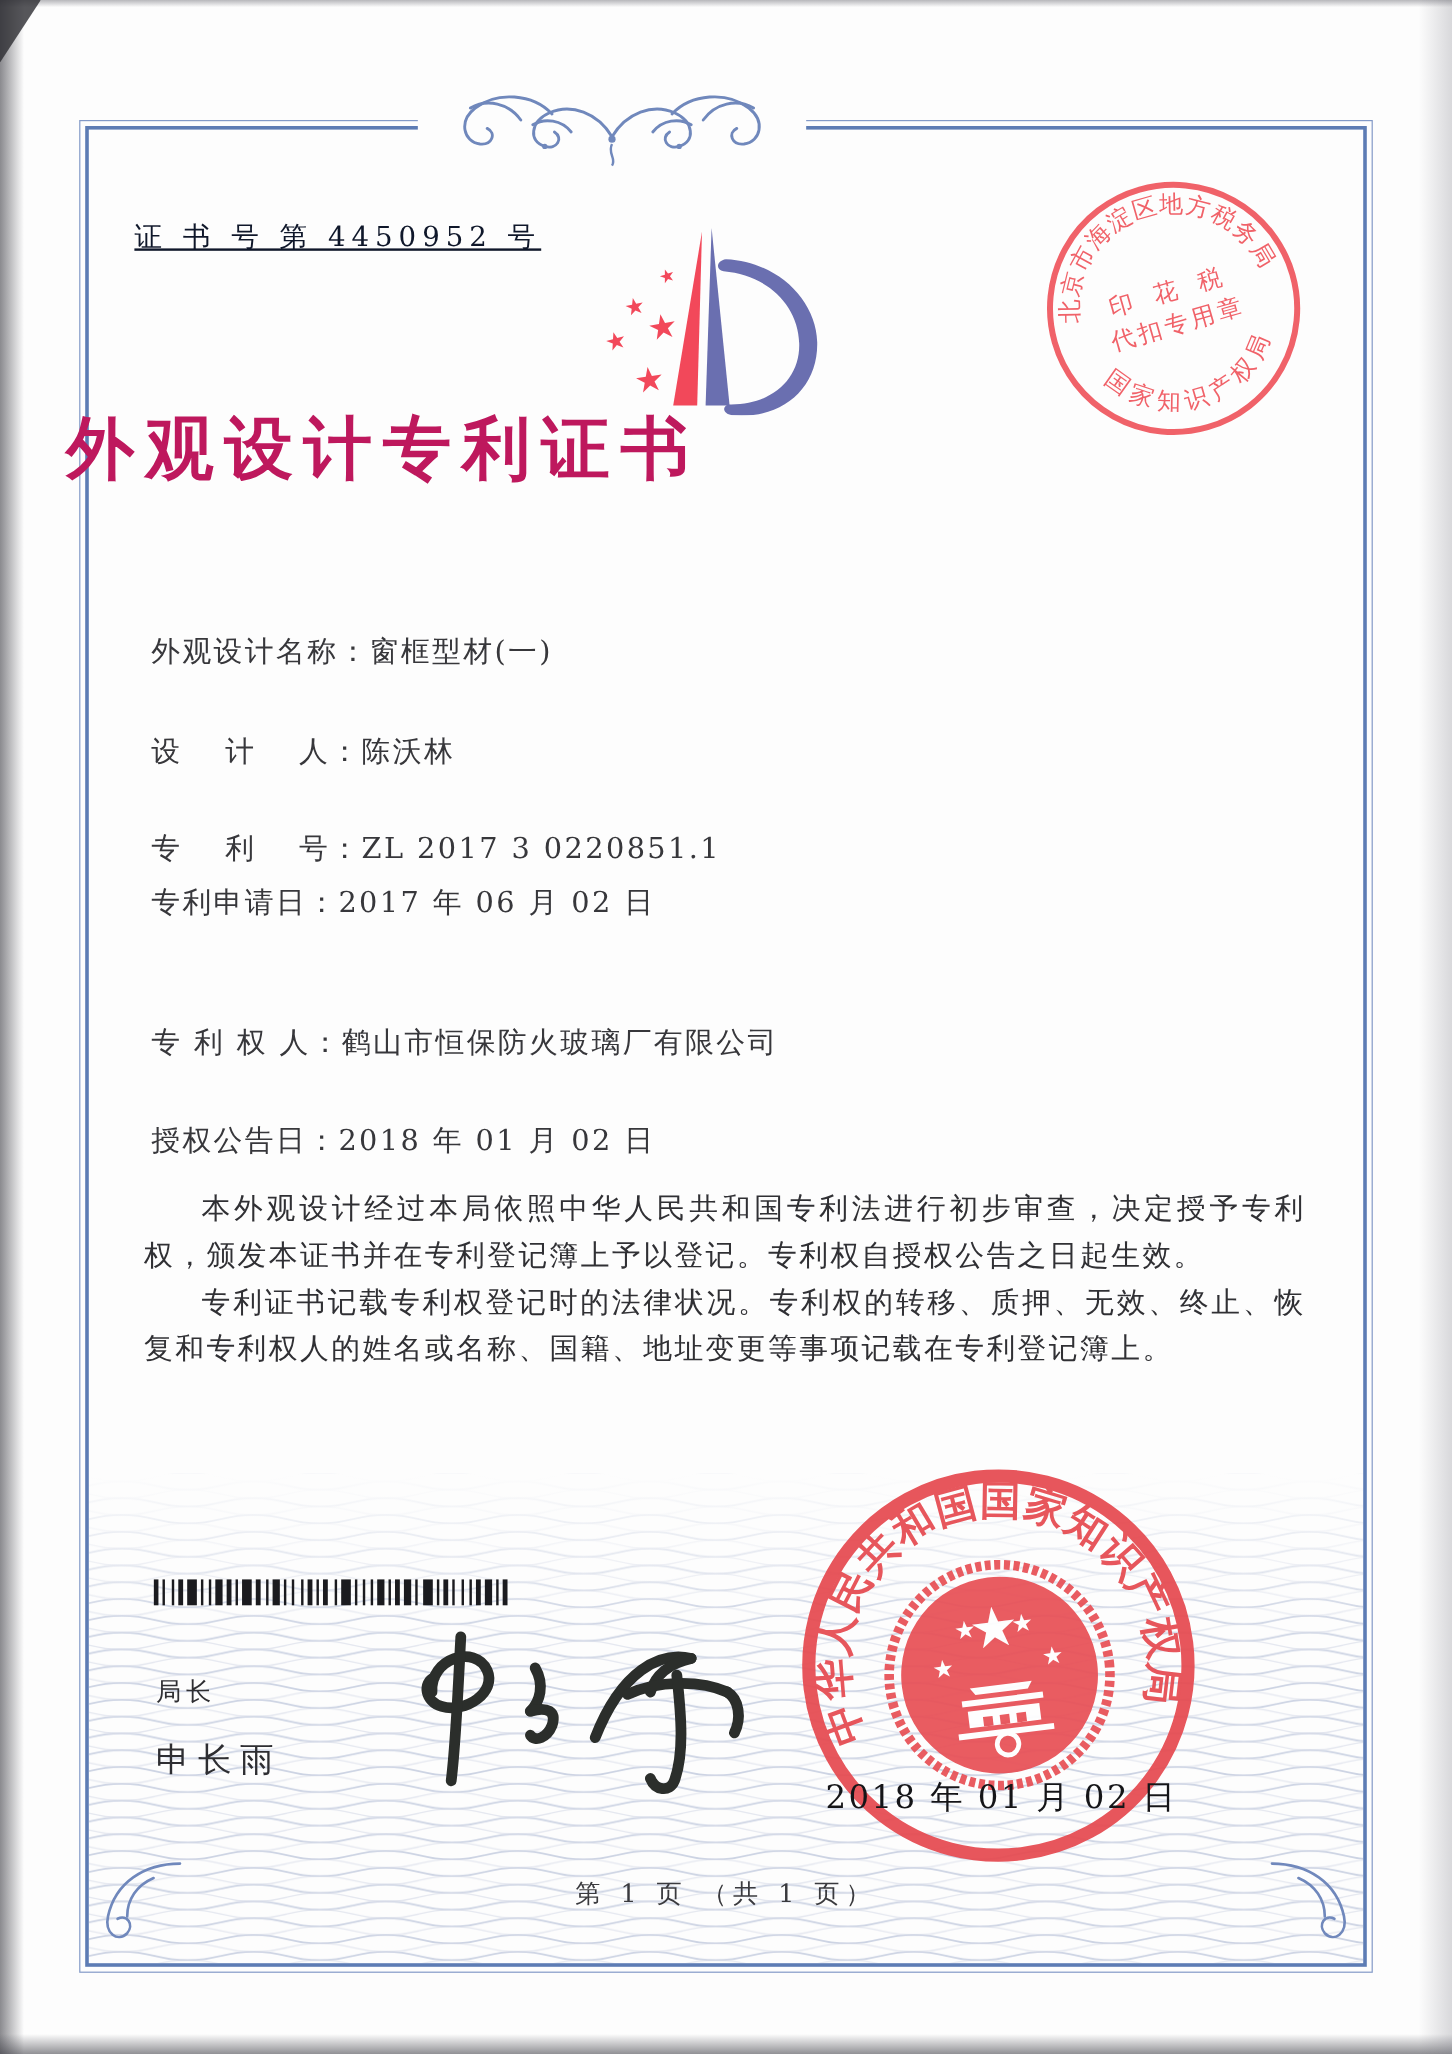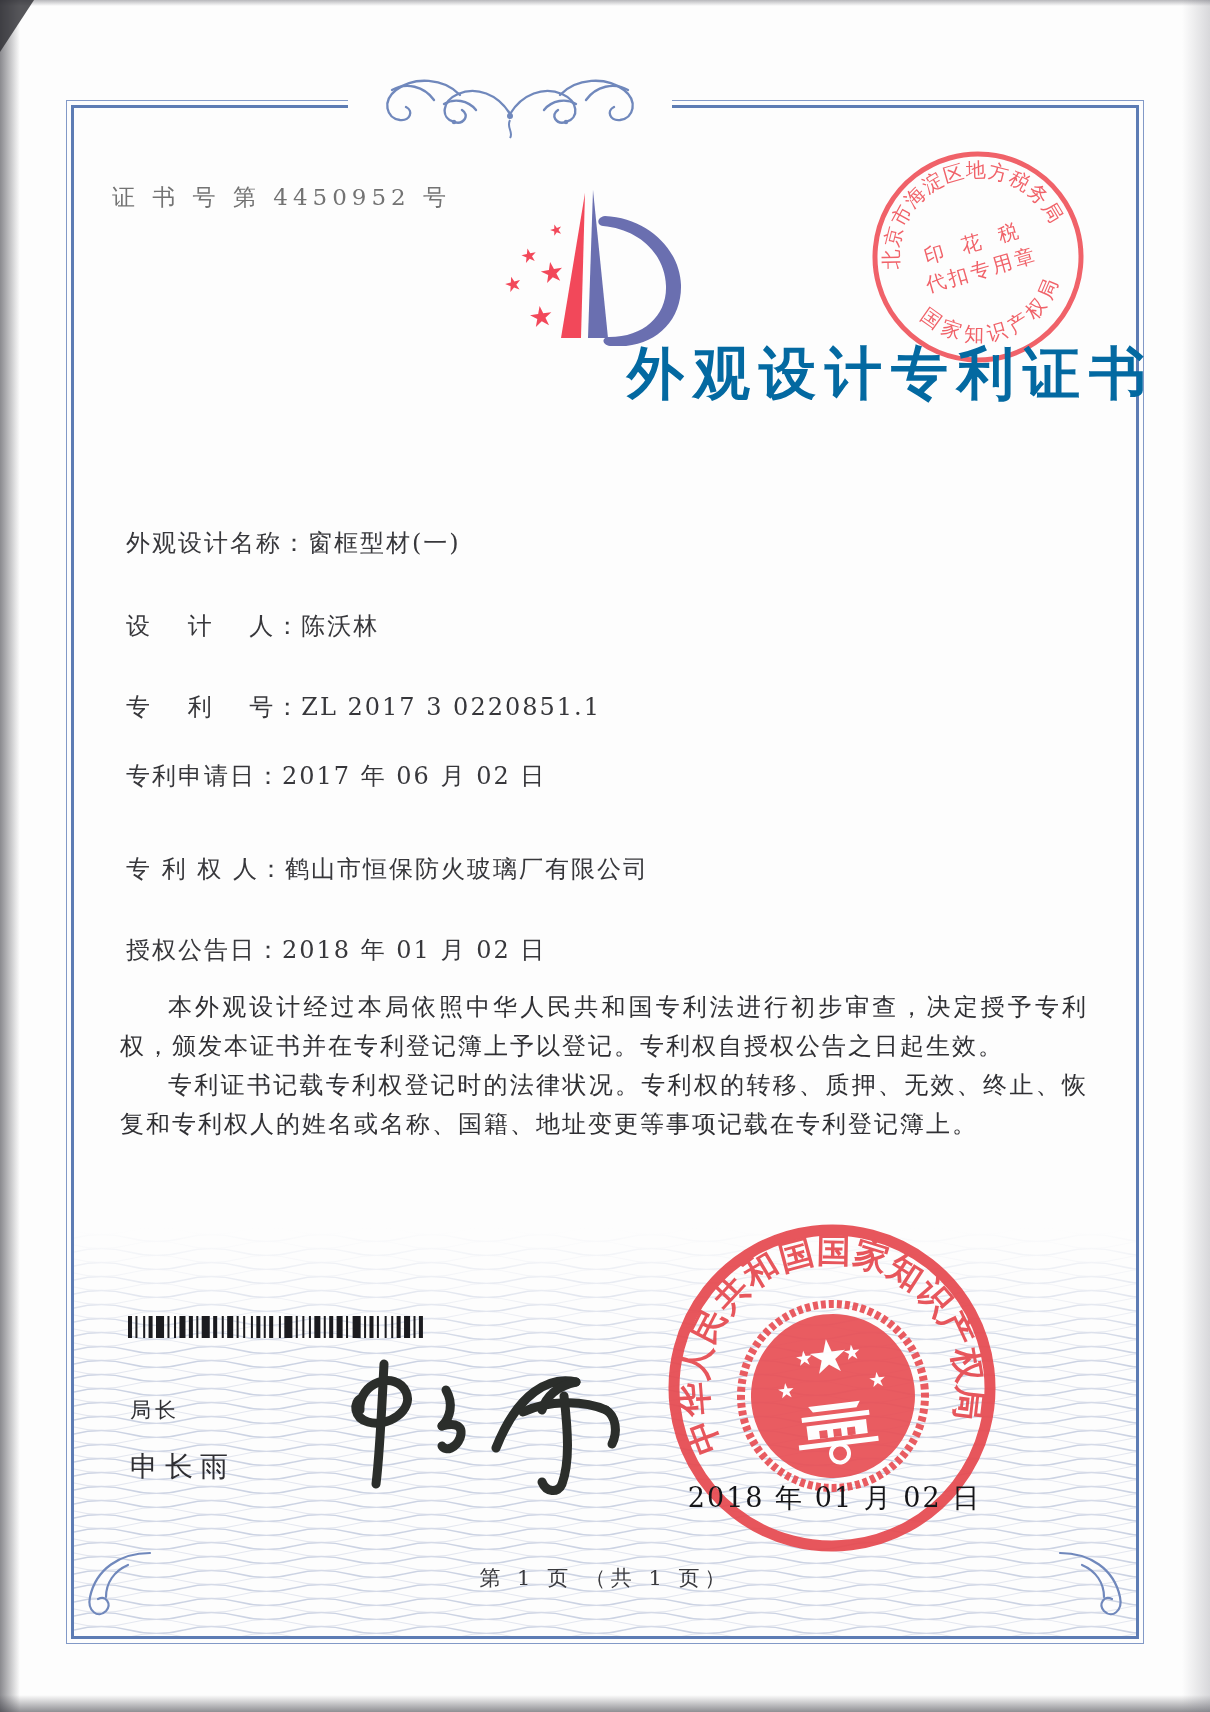--- a/index.html
+++ b/index.html
@@ -25,7 +25,7 @@
   .waves-fade{left:74px;top:1228px;width:1062px;height:130px;z-index:1;
     background:linear-gradient(rgba(253,253,253,1),rgba(253,253,253,0));}
 
-  .cert-no{left:112px;top:182px;font-size:23px;letter-spacing:5px;color:#737373;z-index:4;}
+  .cert-no{left:112px;top:182px;font-size:23px;letter-spacing:5px;color:#0f172a;z-index:4;text-decoration:underline;}
   .logo{left:468px;top:188px;z-index:3;}
   .tax-stamp{left:852px;top:131px;z-index:4;transform:rotate(-16deg);opacity:.88;}
 

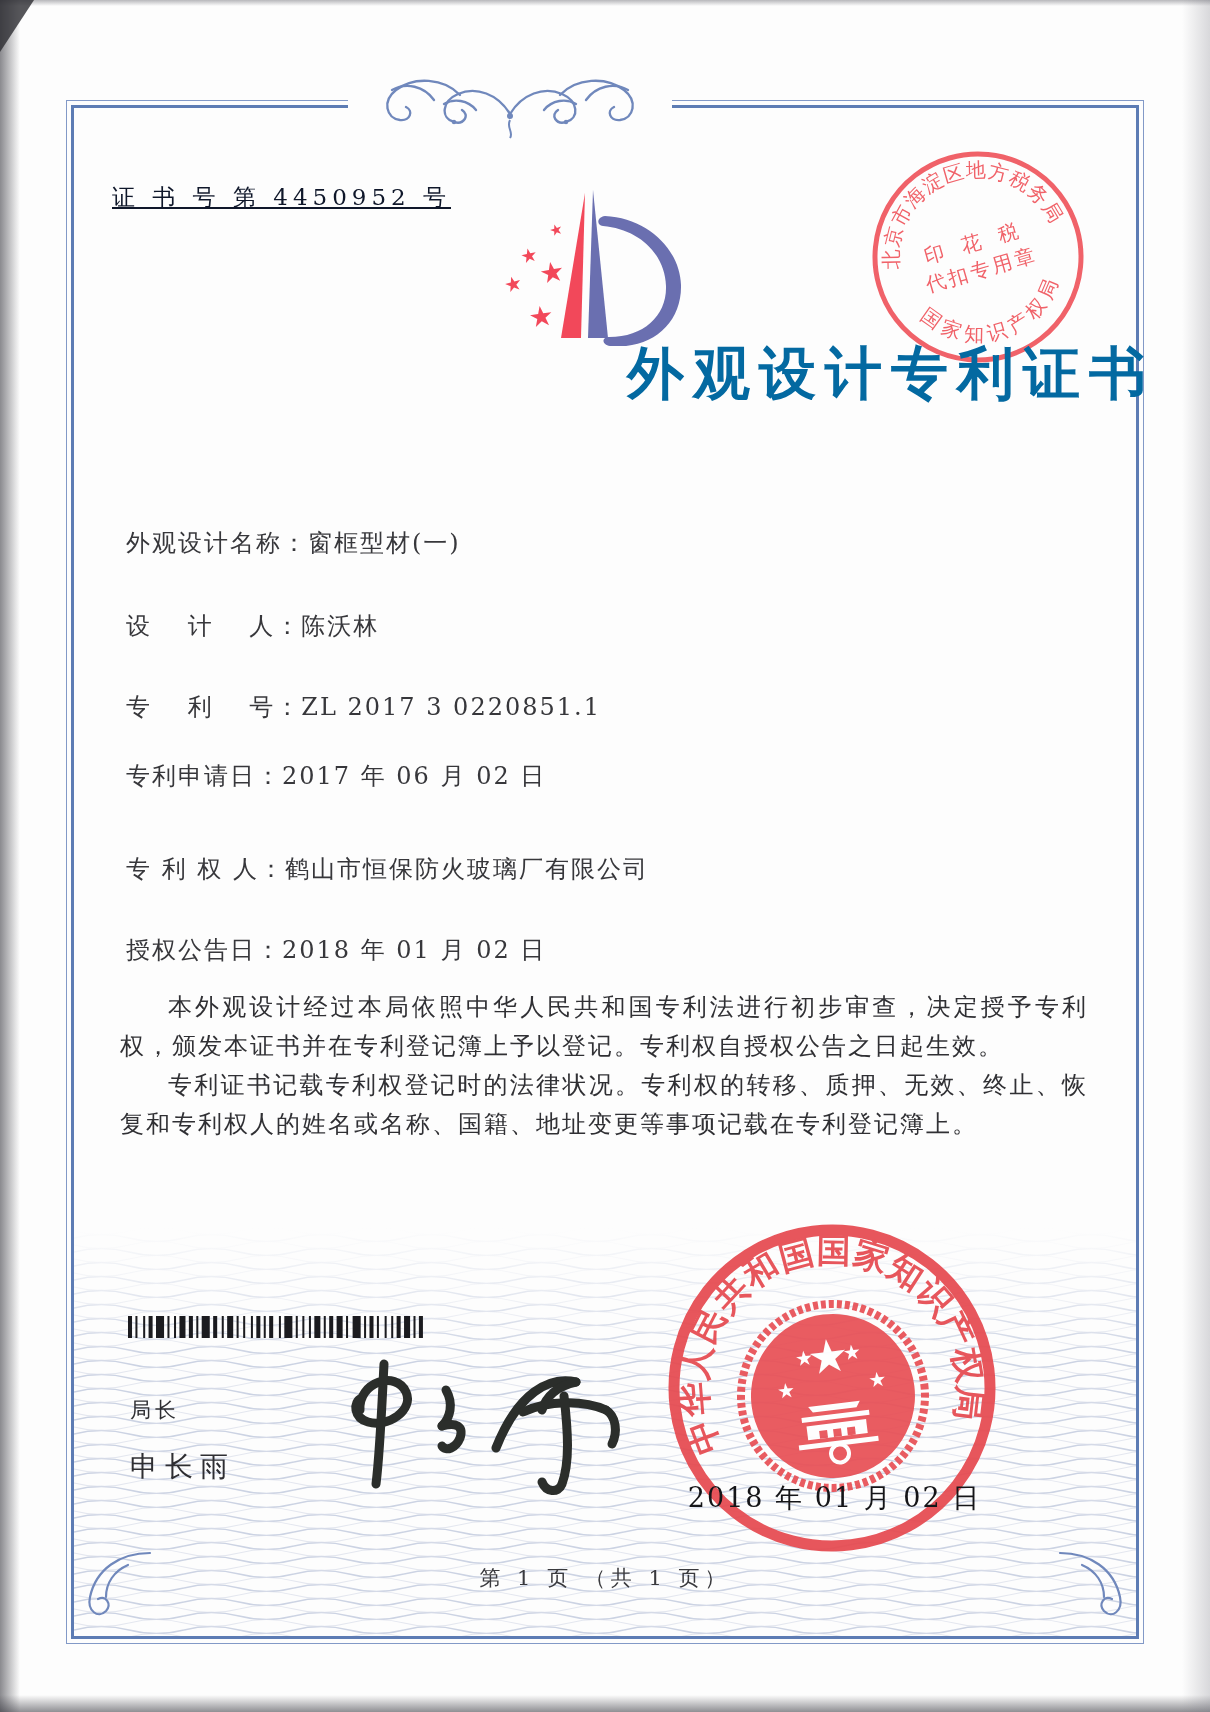--- a/index.html
+++ b/index.html
@@ -29,8 +29,8 @@
   .logo{left:468px;top:188px;z-index:3;}
   .tax-stamp{left:852px;top:131px;z-index:4;transform:rotate(-16deg);opacity:.88;}
 
-  .doc-title{left:55px;top:336px;width:1100px;text-align:right;font-size:57px;font-weight:700;
-    letter-spacing:9px;color:#0369a1;z-index:4;}
+  .doc-title{left:55px;top:336px;width:1100px;text-align:left;font-size:57px;font-weight:700;
+    letter-spacing:9px;color:#be185d;z-index:4;}
 
   .field{left:126px;font-size:24px;letter-spacing:2px;color:#37373b;z-index:4;white-space:nowrap;}
   .f0{top:527px;} .f1{top:610px;} .f2{top:691px;} .f3{top:760px;} .f4{top:853px;} .f5{top:934px;}

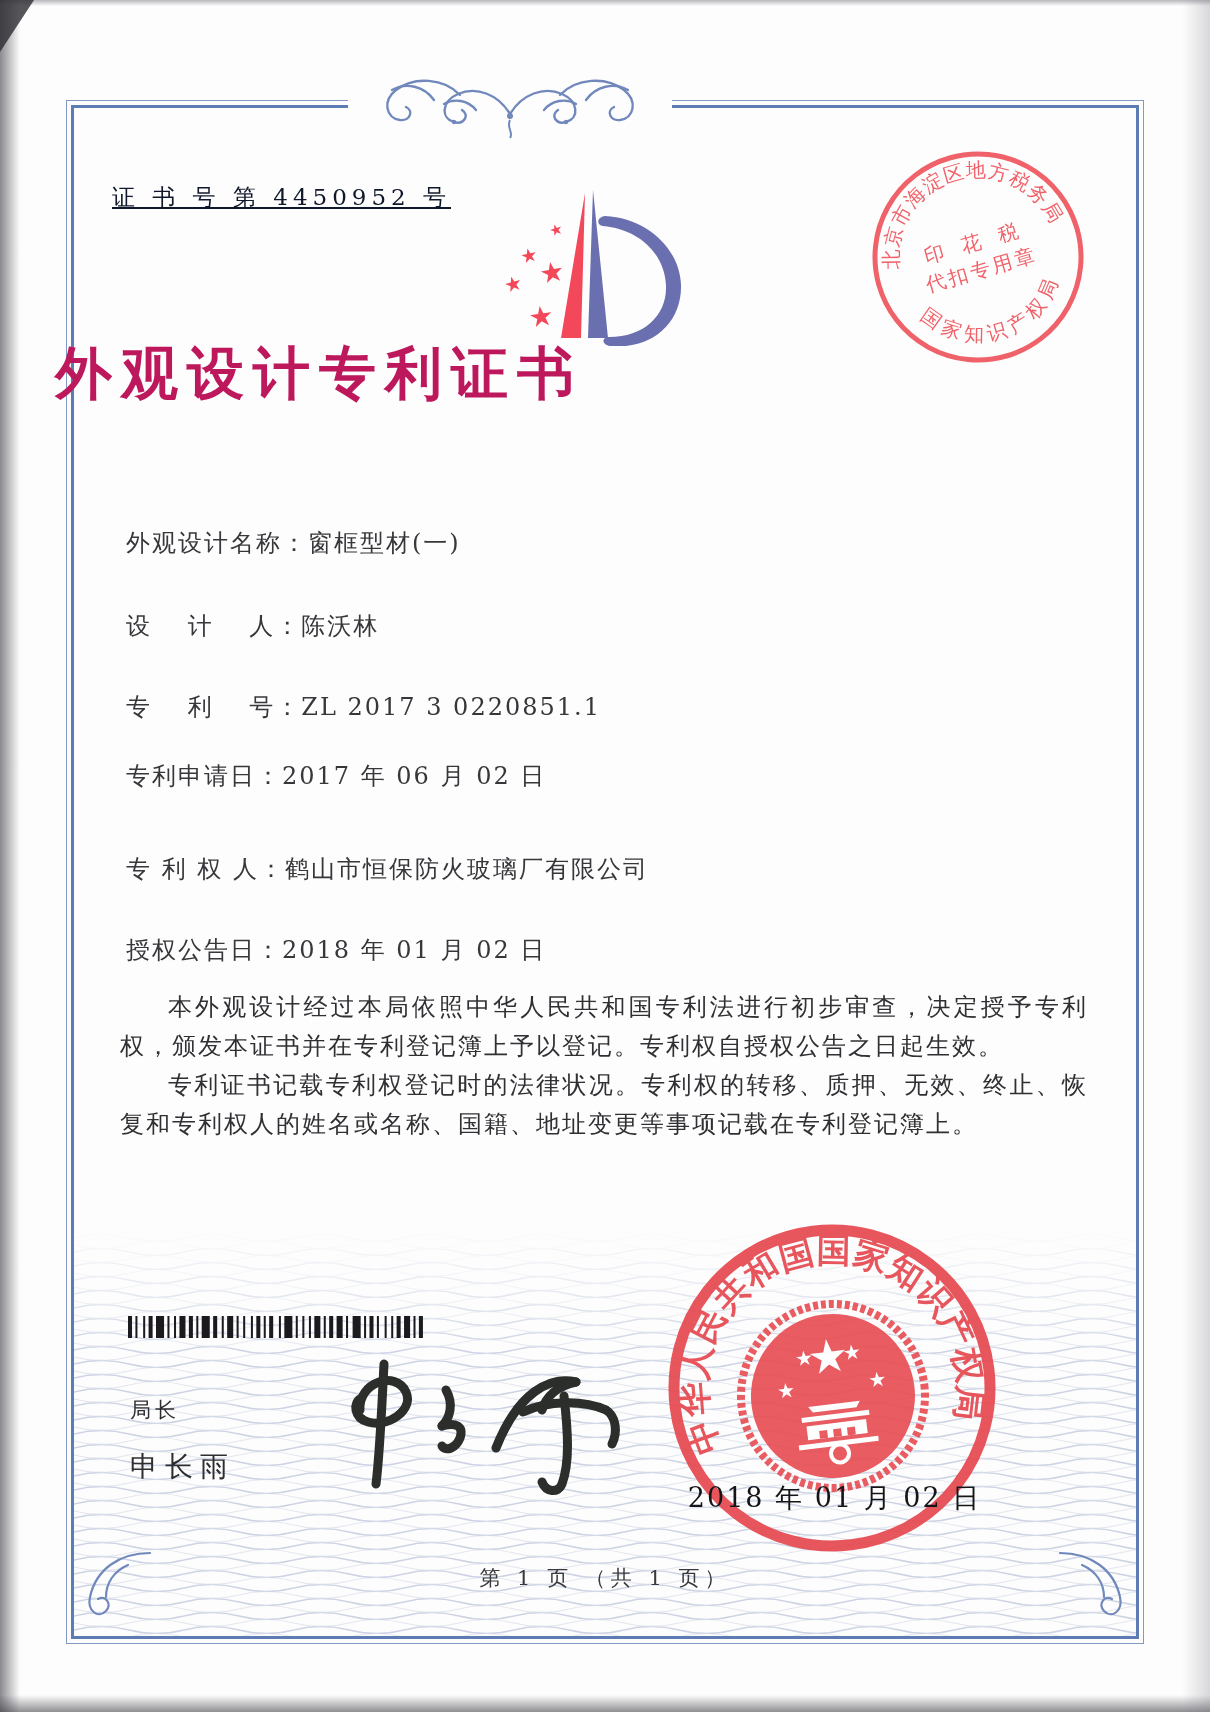--- a/index.html
+++ b/index.html
@@ -33,7 +33,7 @@
     letter-spacing:9px;color:#be185d;z-index:4;}
 
   .field{left:126px;font-size:24px;letter-spacing:2px;color:#37373b;z-index:4;white-space:nowrap;}
-  .f0{top:527px;} .f1{top:610px;} .f2{top:691px;} .f3{top:760px;} .f4{top:853px;} .f5{top:934px;}
+  .f0{top:527px;} .f1{top:610px;} .f2{top:691px;} .f3{top:736px;} .f4{top:853px;} .f5{top:934px;}
 
   .paragraphs{left:120px;top:988px;width:968px;z-index:4;color:#303034;}
   .paragraphs p{margin:0;font-size:24px;line-height:39px;letter-spacing:2px;text-indent:2em;text-align:justify;}

